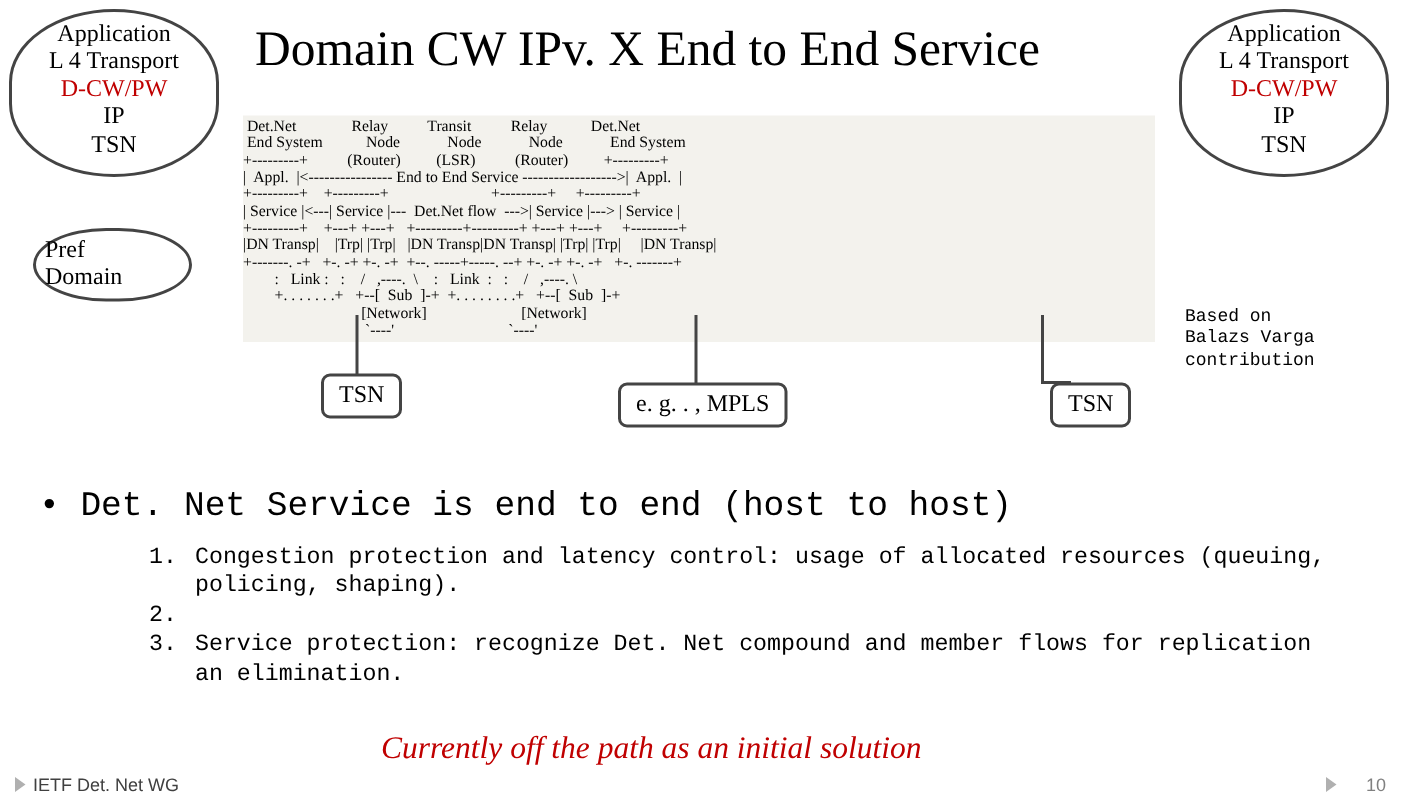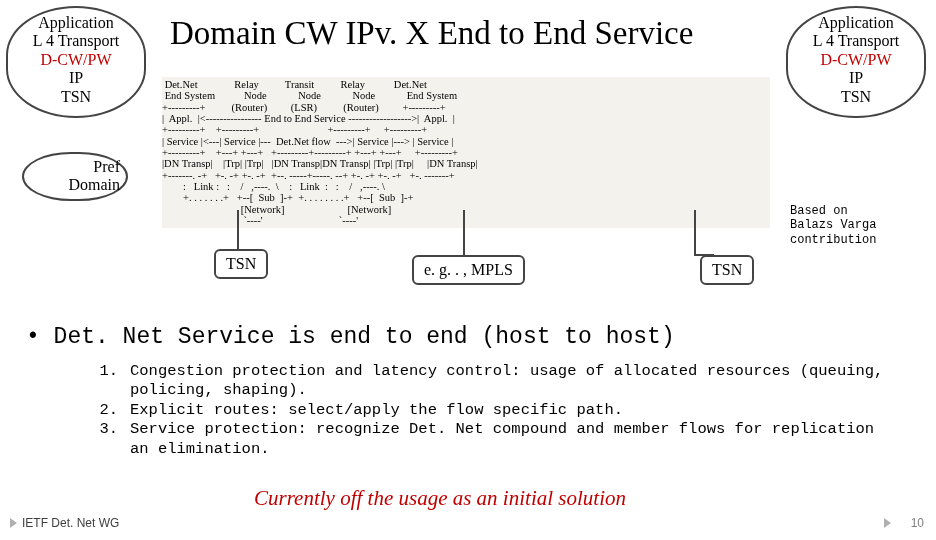--- a/index.html
+++ b/index.html
@@ -9,7 +9,7 @@
   .stack-left{left:6px;top:6px;width:120px}
   .stack-right{left:786px;top:6px;width:120px}
   .stack-box .red{color:#c00000}
-  .pref-box{position:absolute;left:22px;top:152px;width:90px;border:2px solid #444;border-radius:55%/60%;padding:4px 6px;text-align:right;font-size:16px;line-height:1.15;box-shadow:inset 0 0 0 600px #fff}
+  .pref-box{position:absolute;left:22px;top:152px;width:90px;border:2px solid #444;border-radius:55%/60%;padding:4px 6px;text-align:left;font-size:16px;line-height:1.15;box-shadow:inset 0 0 0 600px #fff}
   .ascii{position:absolute;left:162px;top:77px;width:608px;background:#f3f2ed;font-family:Liberation Serif, serif;font-size:10.5px;line-height:1.08;white-space:pre;padding:2px 0}
   .callout{position:absolute;border:2px solid #444;border-radius:6px;background:#fff;padding:4px 10px;font-size:16px;text-align:center}
   .co-tsn1{left:214px;top:249px}

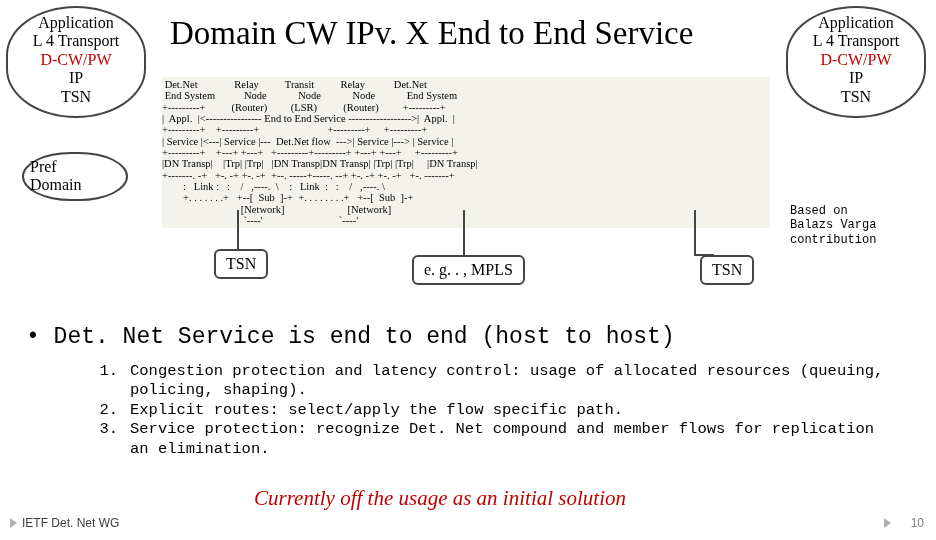--- a/index.html
+++ b/index.html
@@ -94,7 +94,6 @@
     </div>
     <div class="row">
       <div class="n">2.</div>
-      <div>Explicit routes: select/apply the flow specific path.</div>
     </div>
     <div class="row">
       <div class="n">3.</div>

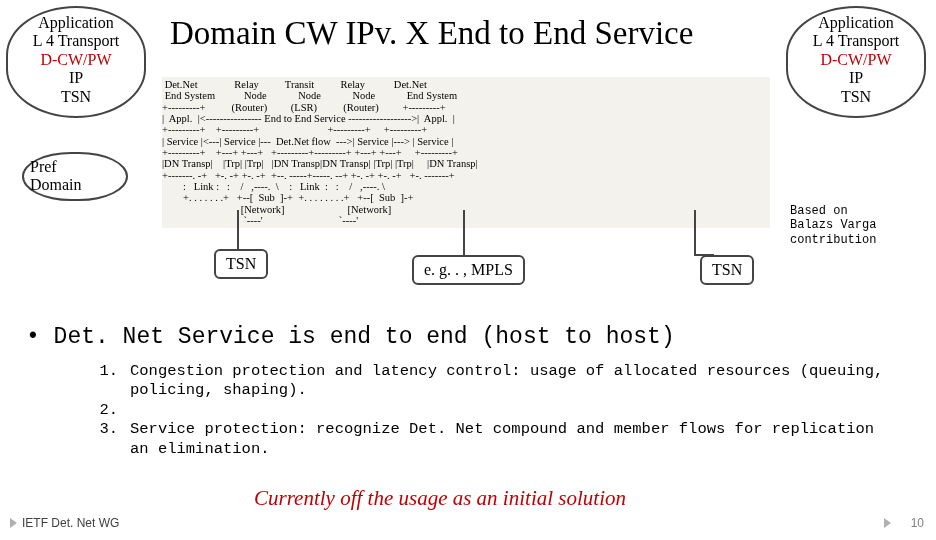--- a/index.html
+++ b/index.html
@@ -101,7 +101,7 @@
     </div>
   </div>
 
-  <div class="italic-note">Currently off the usage as an initial solution</div>
+  <div class="italic-note">Currently off the path as an initial solution</div>
 
   <div class="footer-l">
     <span class="tri tri-r"></span>

